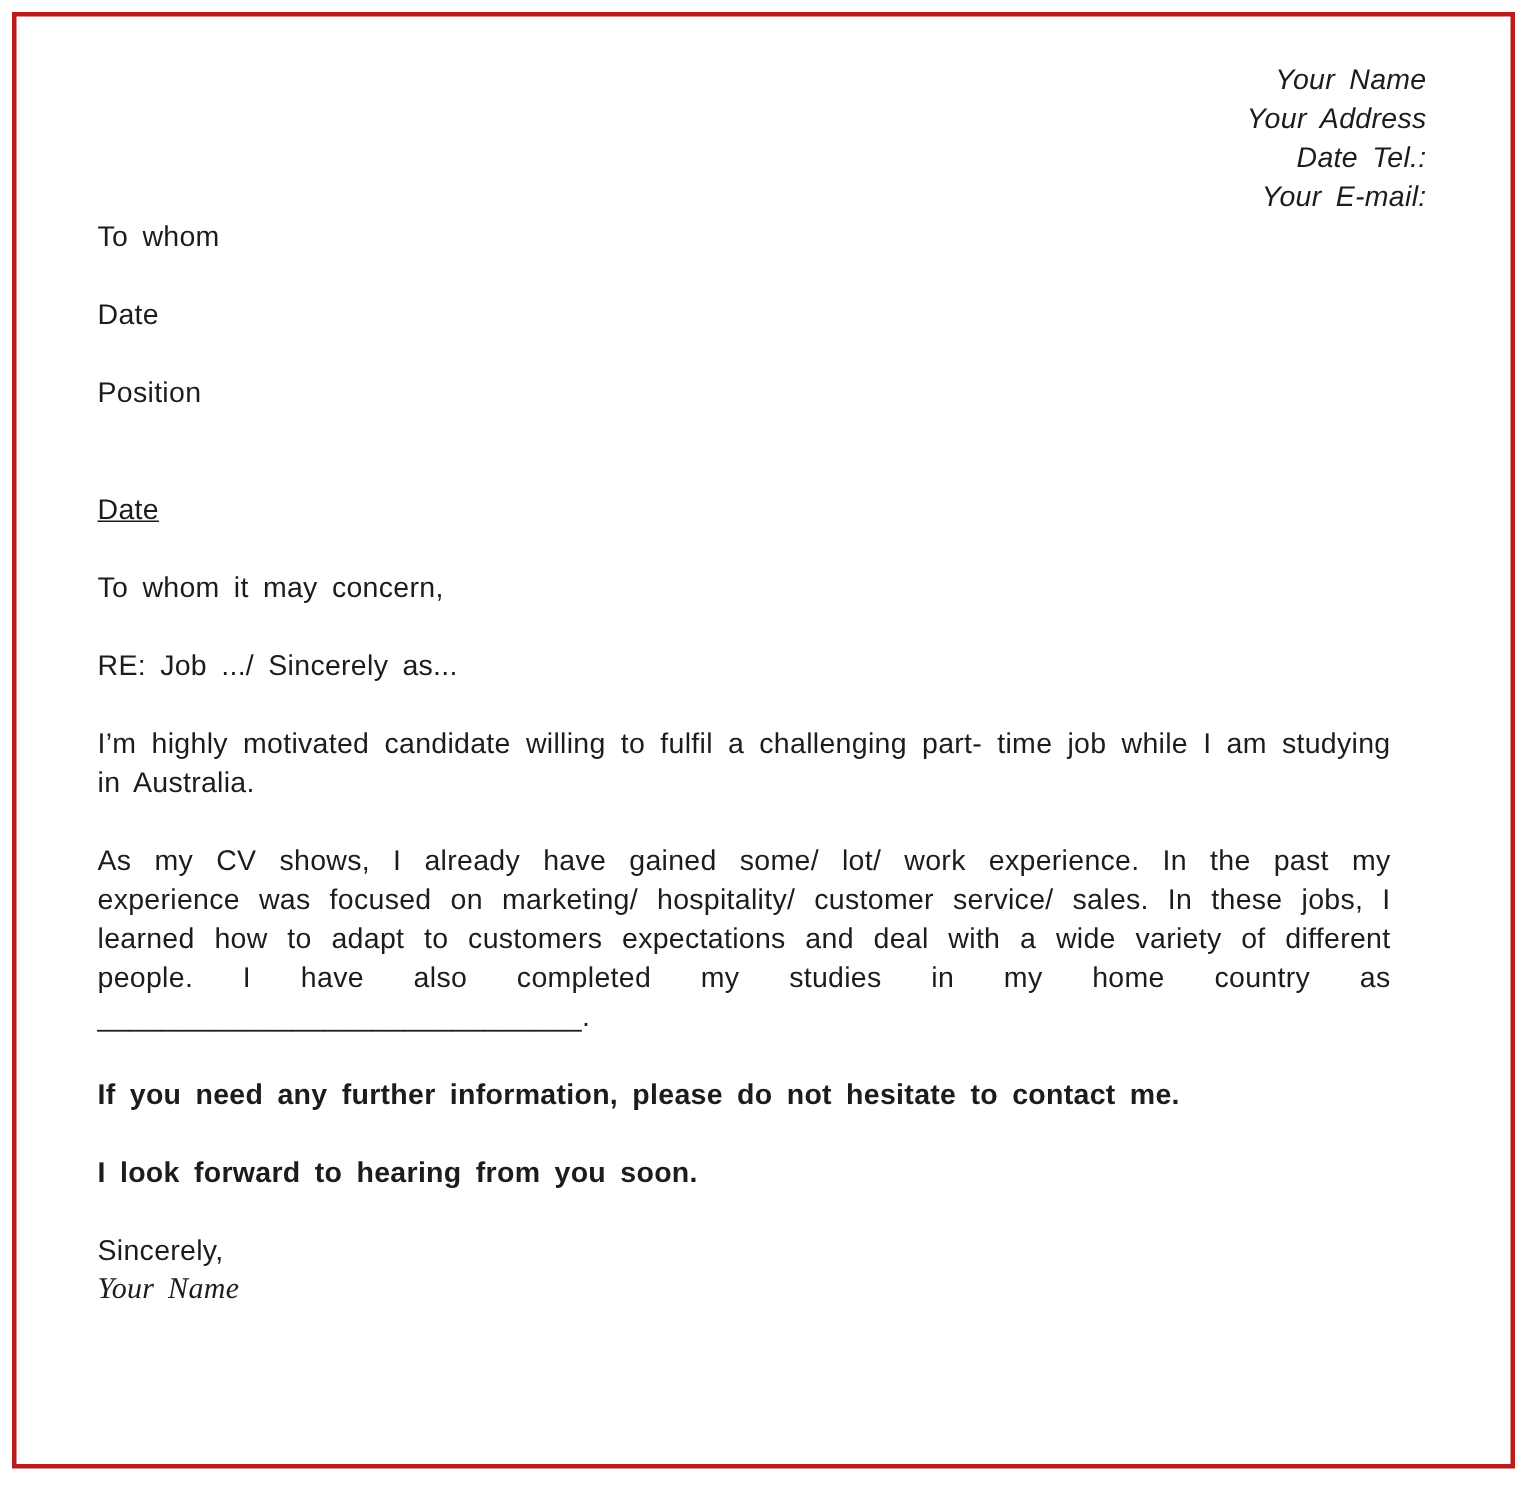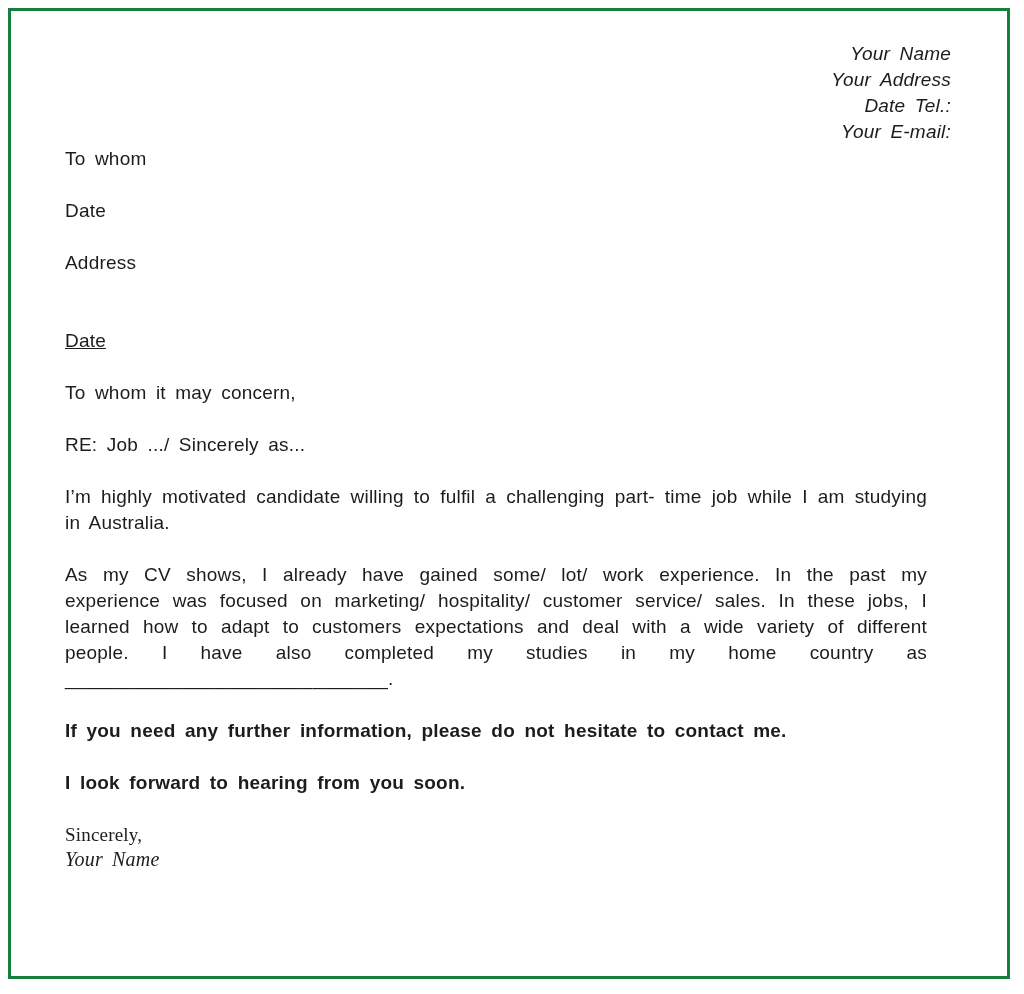--- a/index.html
+++ b/index.html
@@ -16,7 +16,7 @@
     top: 8px;
     width: 1002px;
     height: 971px;
-    border: 3px solid #15803d;
+    border: 3px solid #b91c1c;
     background: #ffffff;
     box-sizing: border-box;
   }

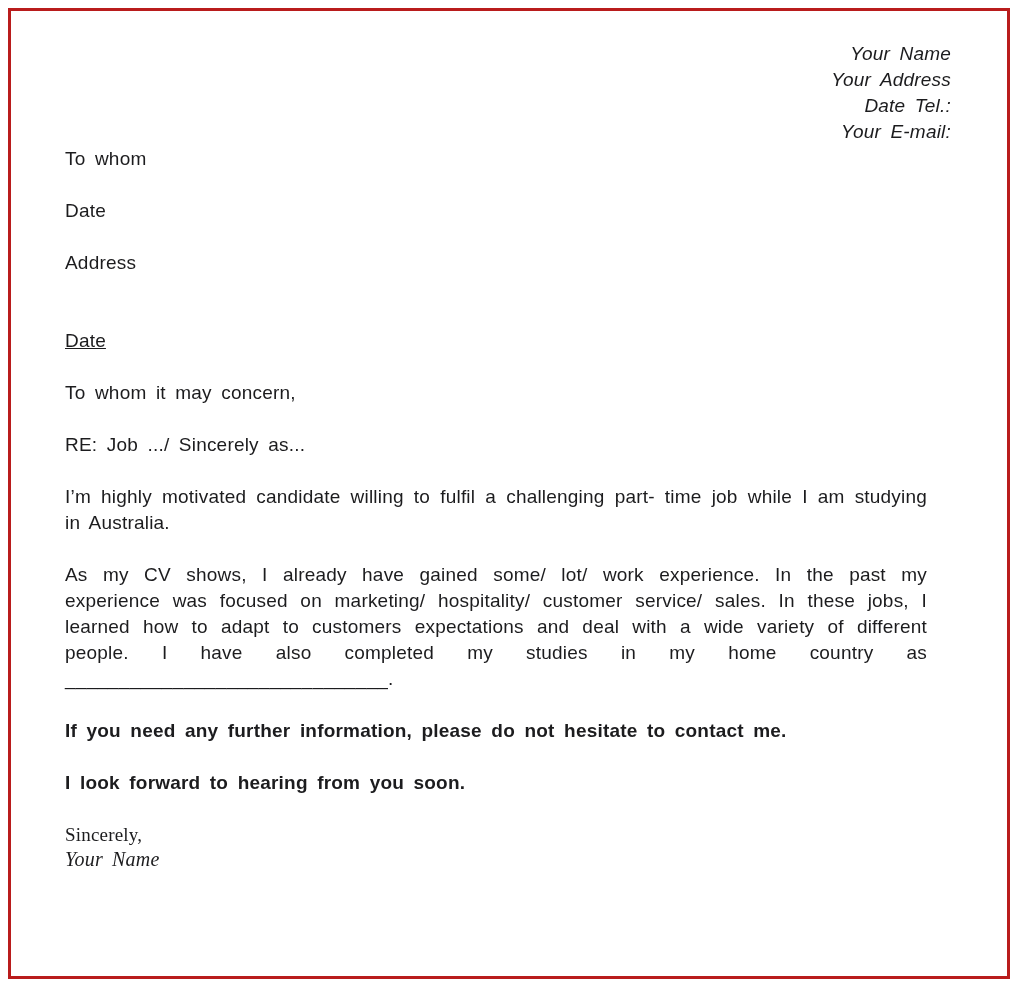--- a/index.html
+++ b/index.html
@@ -75,7 +75,7 @@
 
     <p class="line" style="margin-top:1px">To whom</p>
     <p class="line">Date</p>
-    <p class="line">Address</p>
+    <p class="line">Position</p>
 
     <p class="line gap-2">Date</p>
 

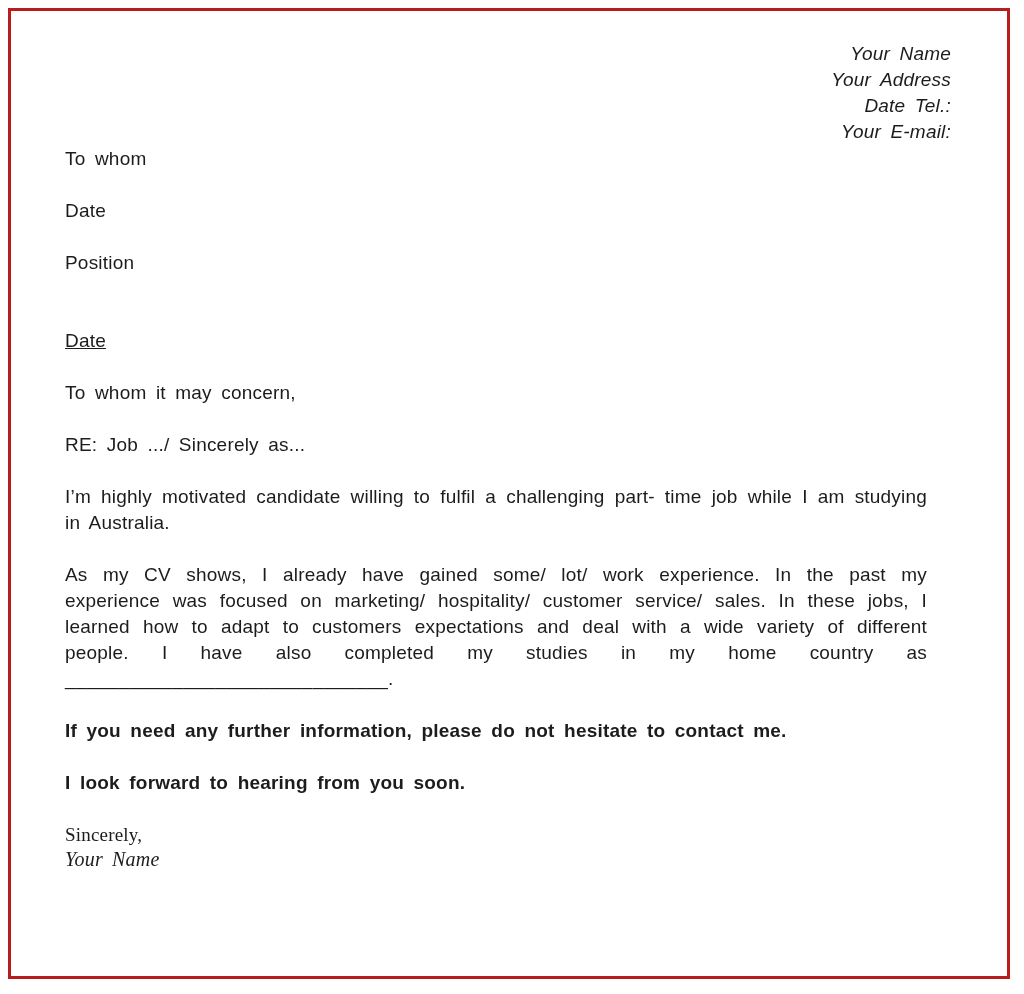--- a/index.html
+++ b/index.html
@@ -53,7 +53,7 @@
   .closing {
     margin-top: 26px;
   }
-  .closing p { margin: 0; line-height: 25px; font-family: Liberation Serif, serif; }
+  .closing p { margin: 0; line-height: 25px; }
   .signature {
     font-family: "Liberation Serif", "DejaVu Serif", serif;
     font-style: italic;

